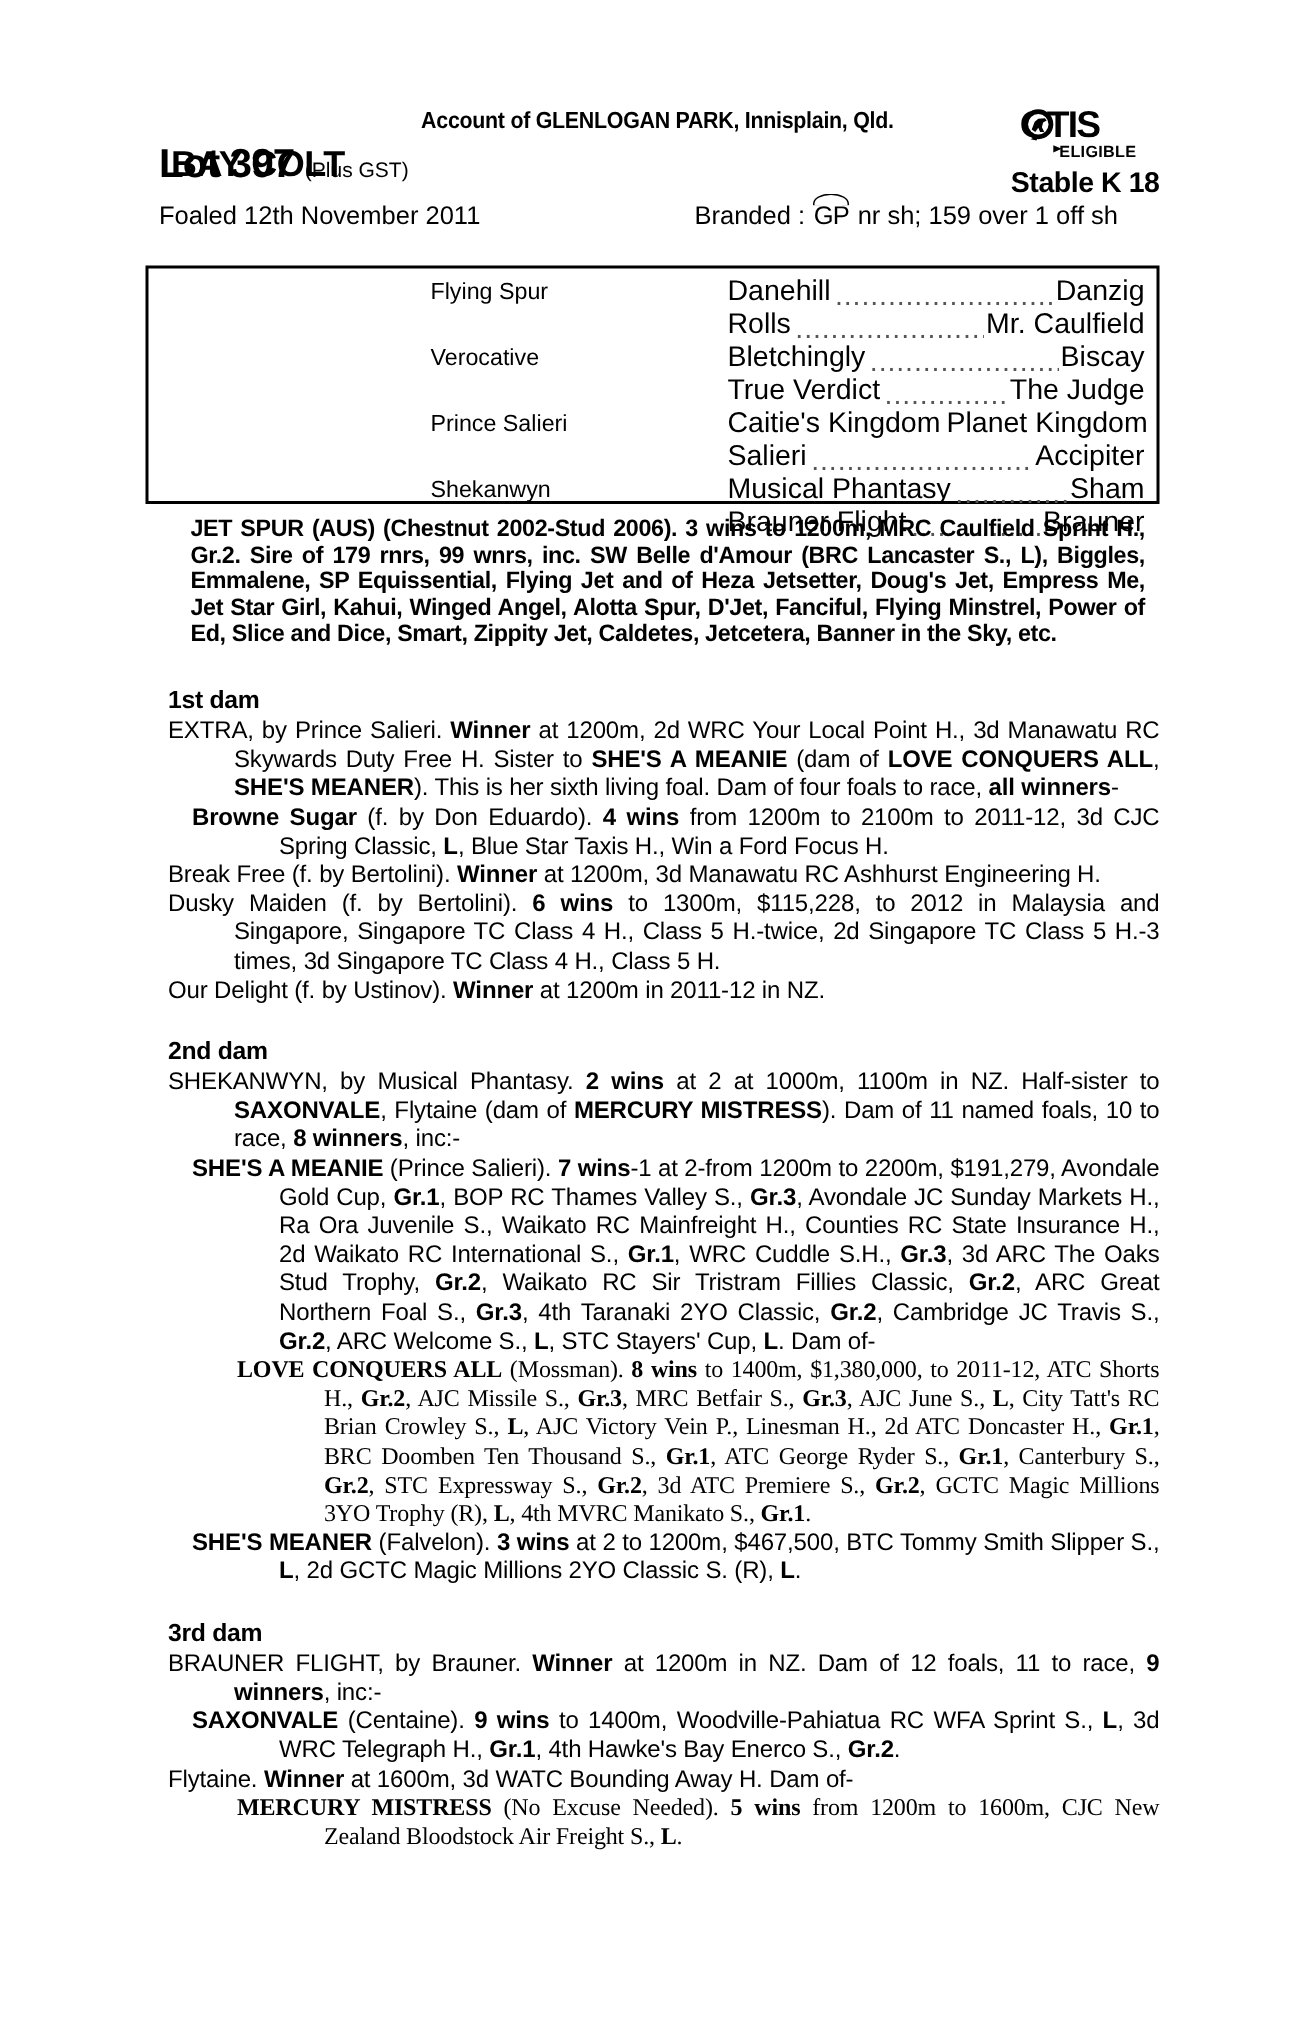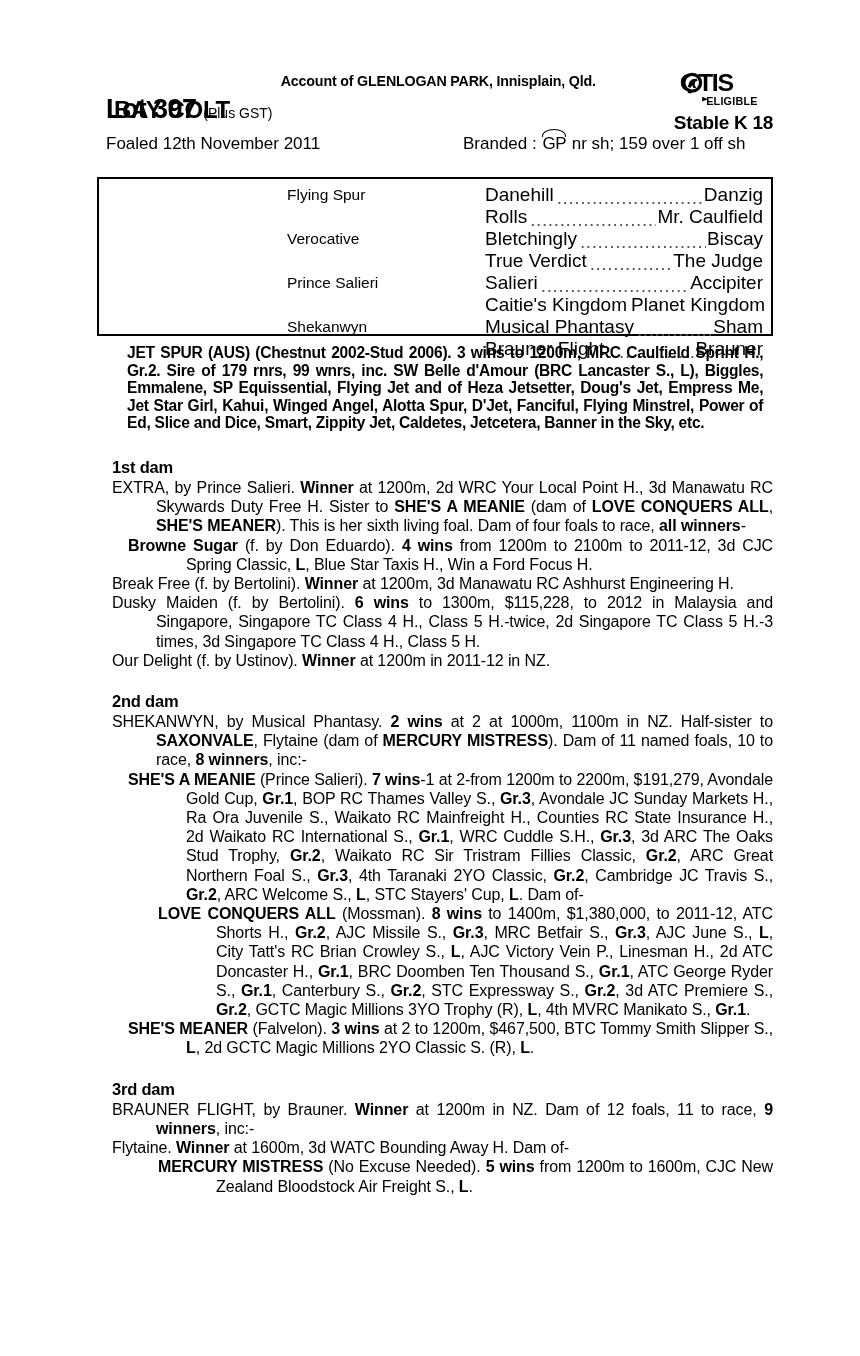--- a/index.html
+++ b/index.html
@@ -183,14 +183,14 @@
             <span class="r">The Judge</span>
           </div>
         <div class="leader">
+            <span class="l">Caitie's Kingdom</span>
+            <span class="dots"></span>
+            <span class="r">Planet Kingdom</span>
+          </div>
+        <div class="leader">
             <span class="l">Salieri</span>
             <span class="dots"></span>
             <span class="r">Accipiter</span>
-          </div>
-        <div class="leader">
-            <span class="l">Caitie's Kingdom</span>
-            <span class="dots"></span>
-            <span class="r">Planet Kingdom</span>
           </div>
         <div class="leader">
             <span class="l">Musical Phantasy</span>

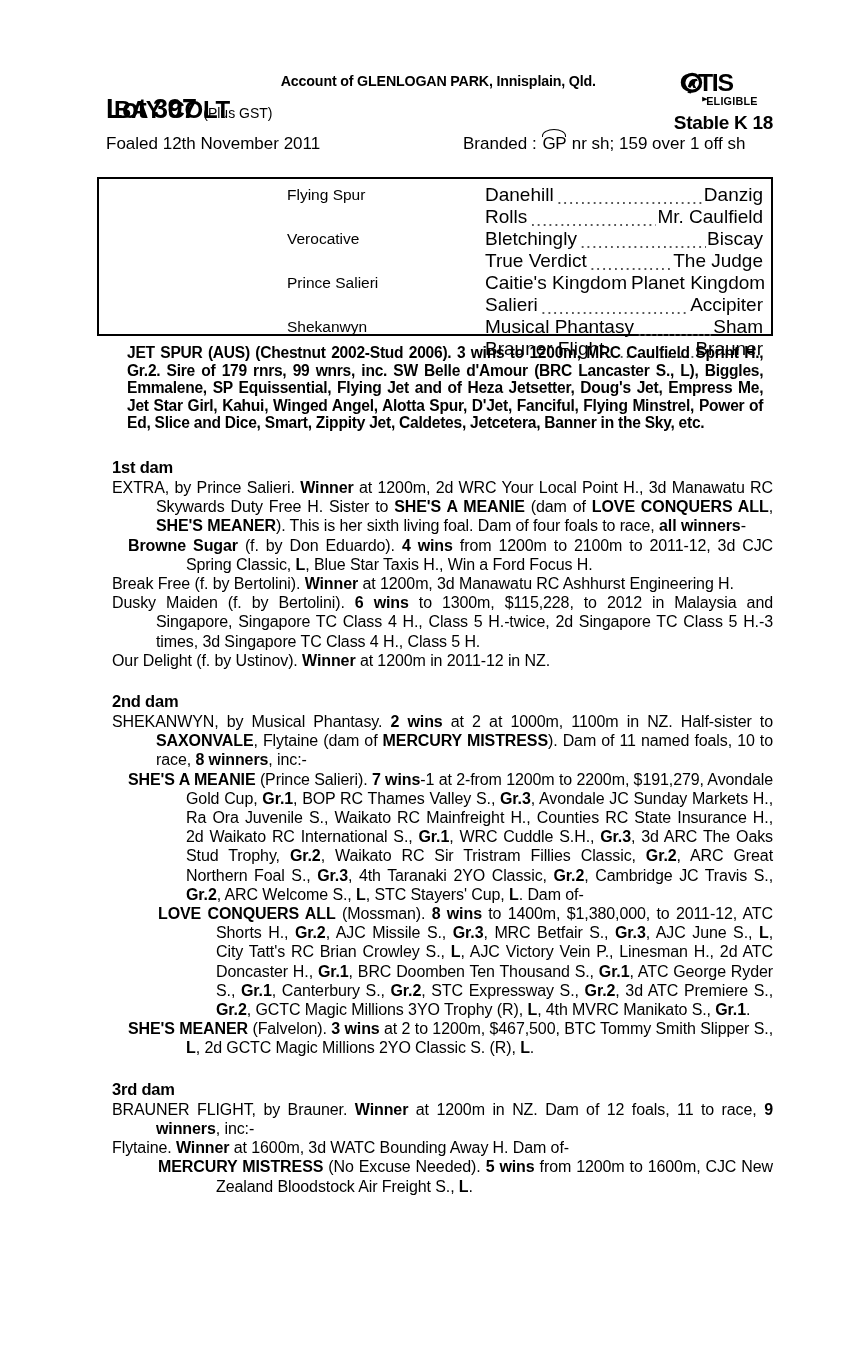--- a/index.html
+++ b/index.html
@@ -109,7 +109,7 @@
   }
   p.lvl1 { padding-left:58px; text-indent:-44px; }
   p.lvl2 { padding-left:88px; text-indent:-58px; }
-  p.lvl3 { padding-left:118px; text-indent:-58px; }
+  p.lvl3 { padding-left:118px; text-indent:-58px;font-family:Liberation Serif, serif; }
   p.c0 { padding-left:58px; text-indent:-44px; }
 
   b { font-weight:bold; }

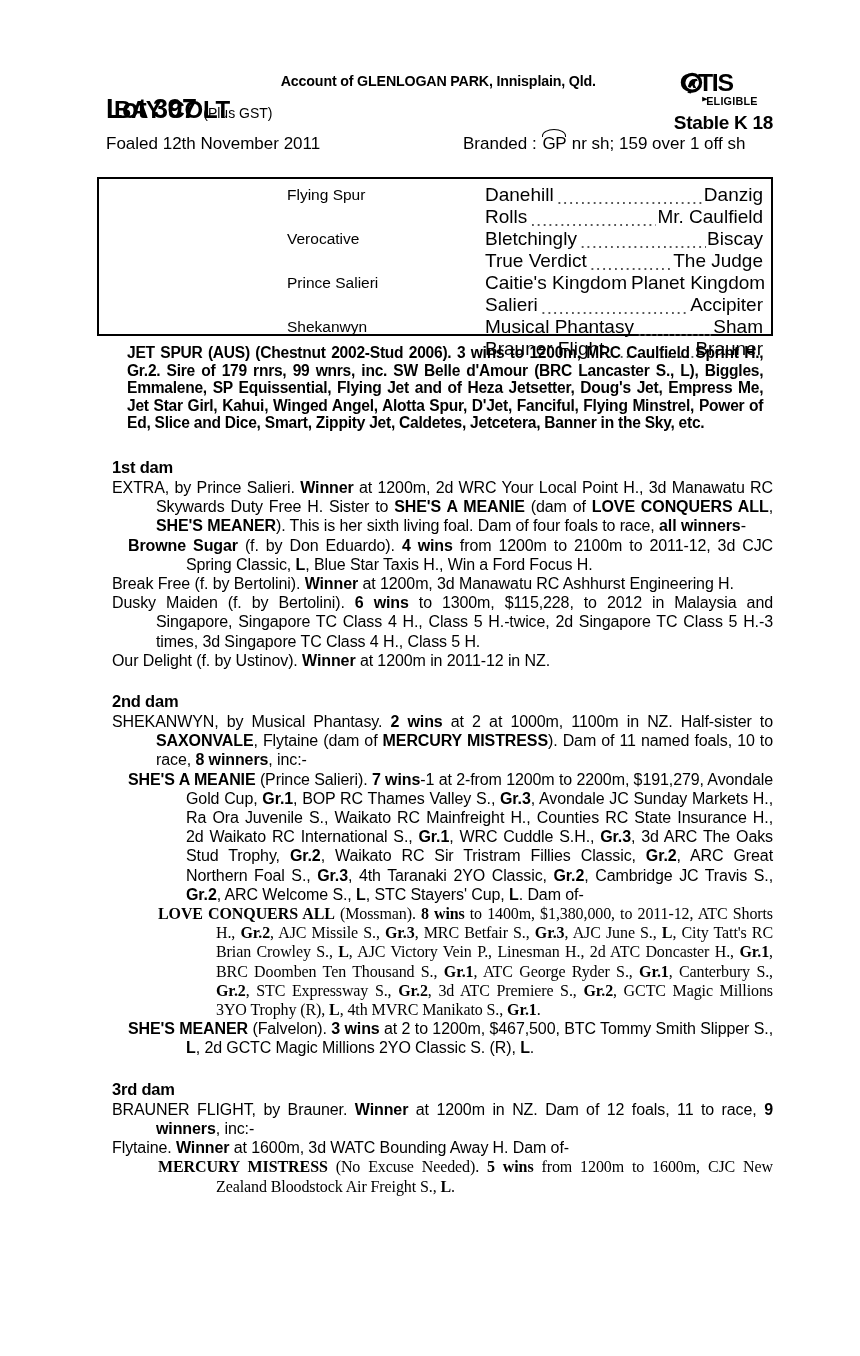--- a/index.html
+++ b/index.html
@@ -230,6 +230,7 @@
 
     <div class="dam-head">3rd dam</div>
     <p class="e c0">BRAUNER FLIGHT, by Brauner. <b>Winner</b> at 1200m in NZ. Dam of 12 foals, 11 to race, <b>9 winners</b>, inc:-</p>
+    <p class="e lvl2"><b>SAXONVALE</b> (Centaine). <b>9 wins</b> to 1400m, Woodville-Pahiatua RC WFA Sprint S., <b>L</b>, 3d WRC Telegraph H., <b>Gr.1</b>, 4th Hawke's Bay Enerco S., <b>Gr.2</b>.</p>
     <p class="e lvl1">Flytaine. <b>Winner</b> at 1600m, 3d WATC Bounding Away H. Dam of-</p>
     <p class="e lvl3"><b>MERCURY MISTRESS</b> (No Excuse Needed). <b>5 wins</b> from 1200m to 1600m, CJC New Zealand Bloodstock Air Freight S., <b>L</b>.</p>
 

